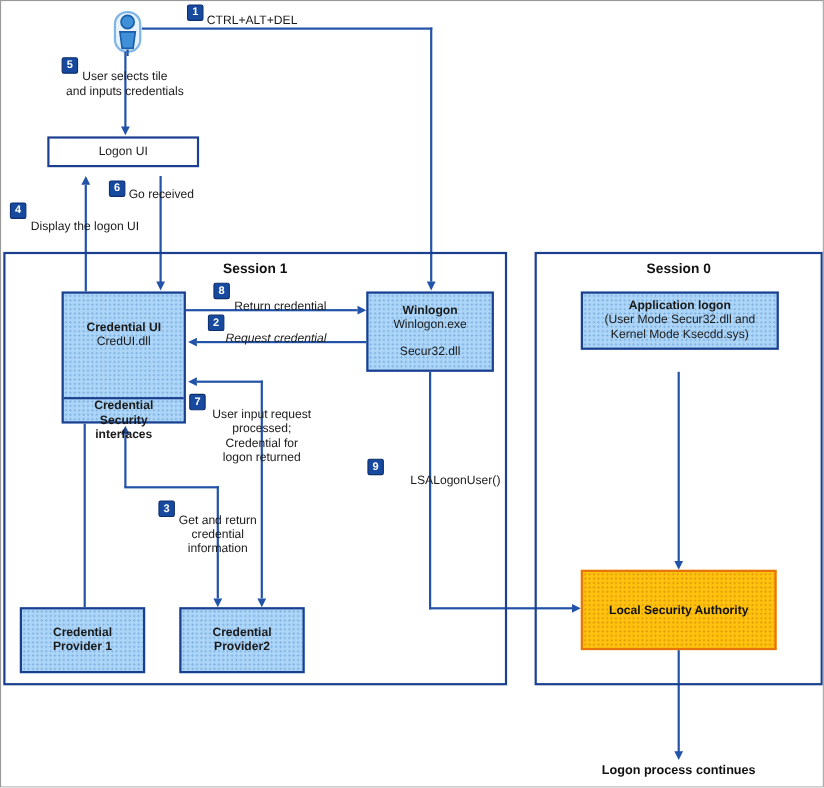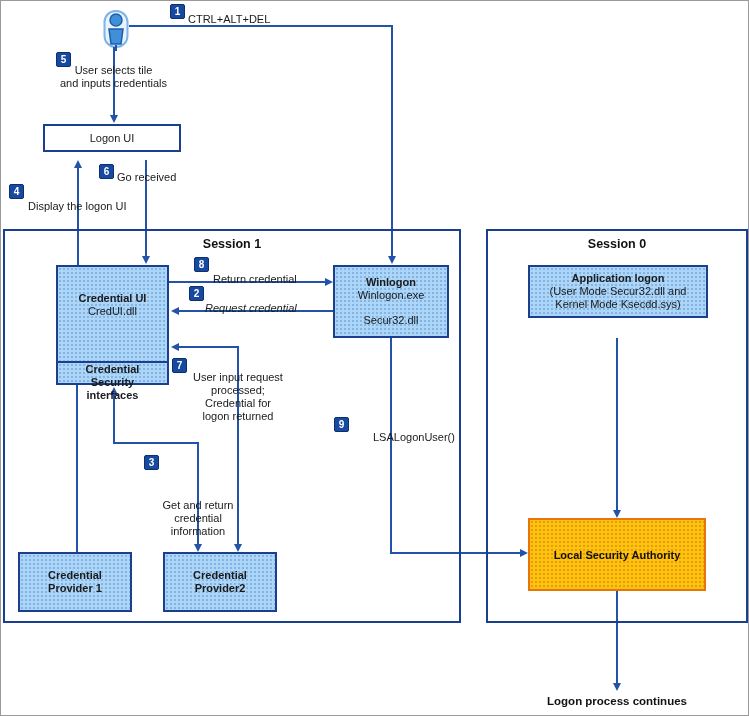--- a/index.html
+++ b/index.html
@@ -187,7 +187,7 @@
     <div>logon returned</div>
   </div>
 
-  <div class="lbl-block" style="left:146px;top:466px;width:102px;margin-top:32px;">
+  <div class="lbl-block" style="left:146px;top:466px;width:102px;">
     <div>Get and return</div>
     <div>credential</div>
     <div>information</div>

